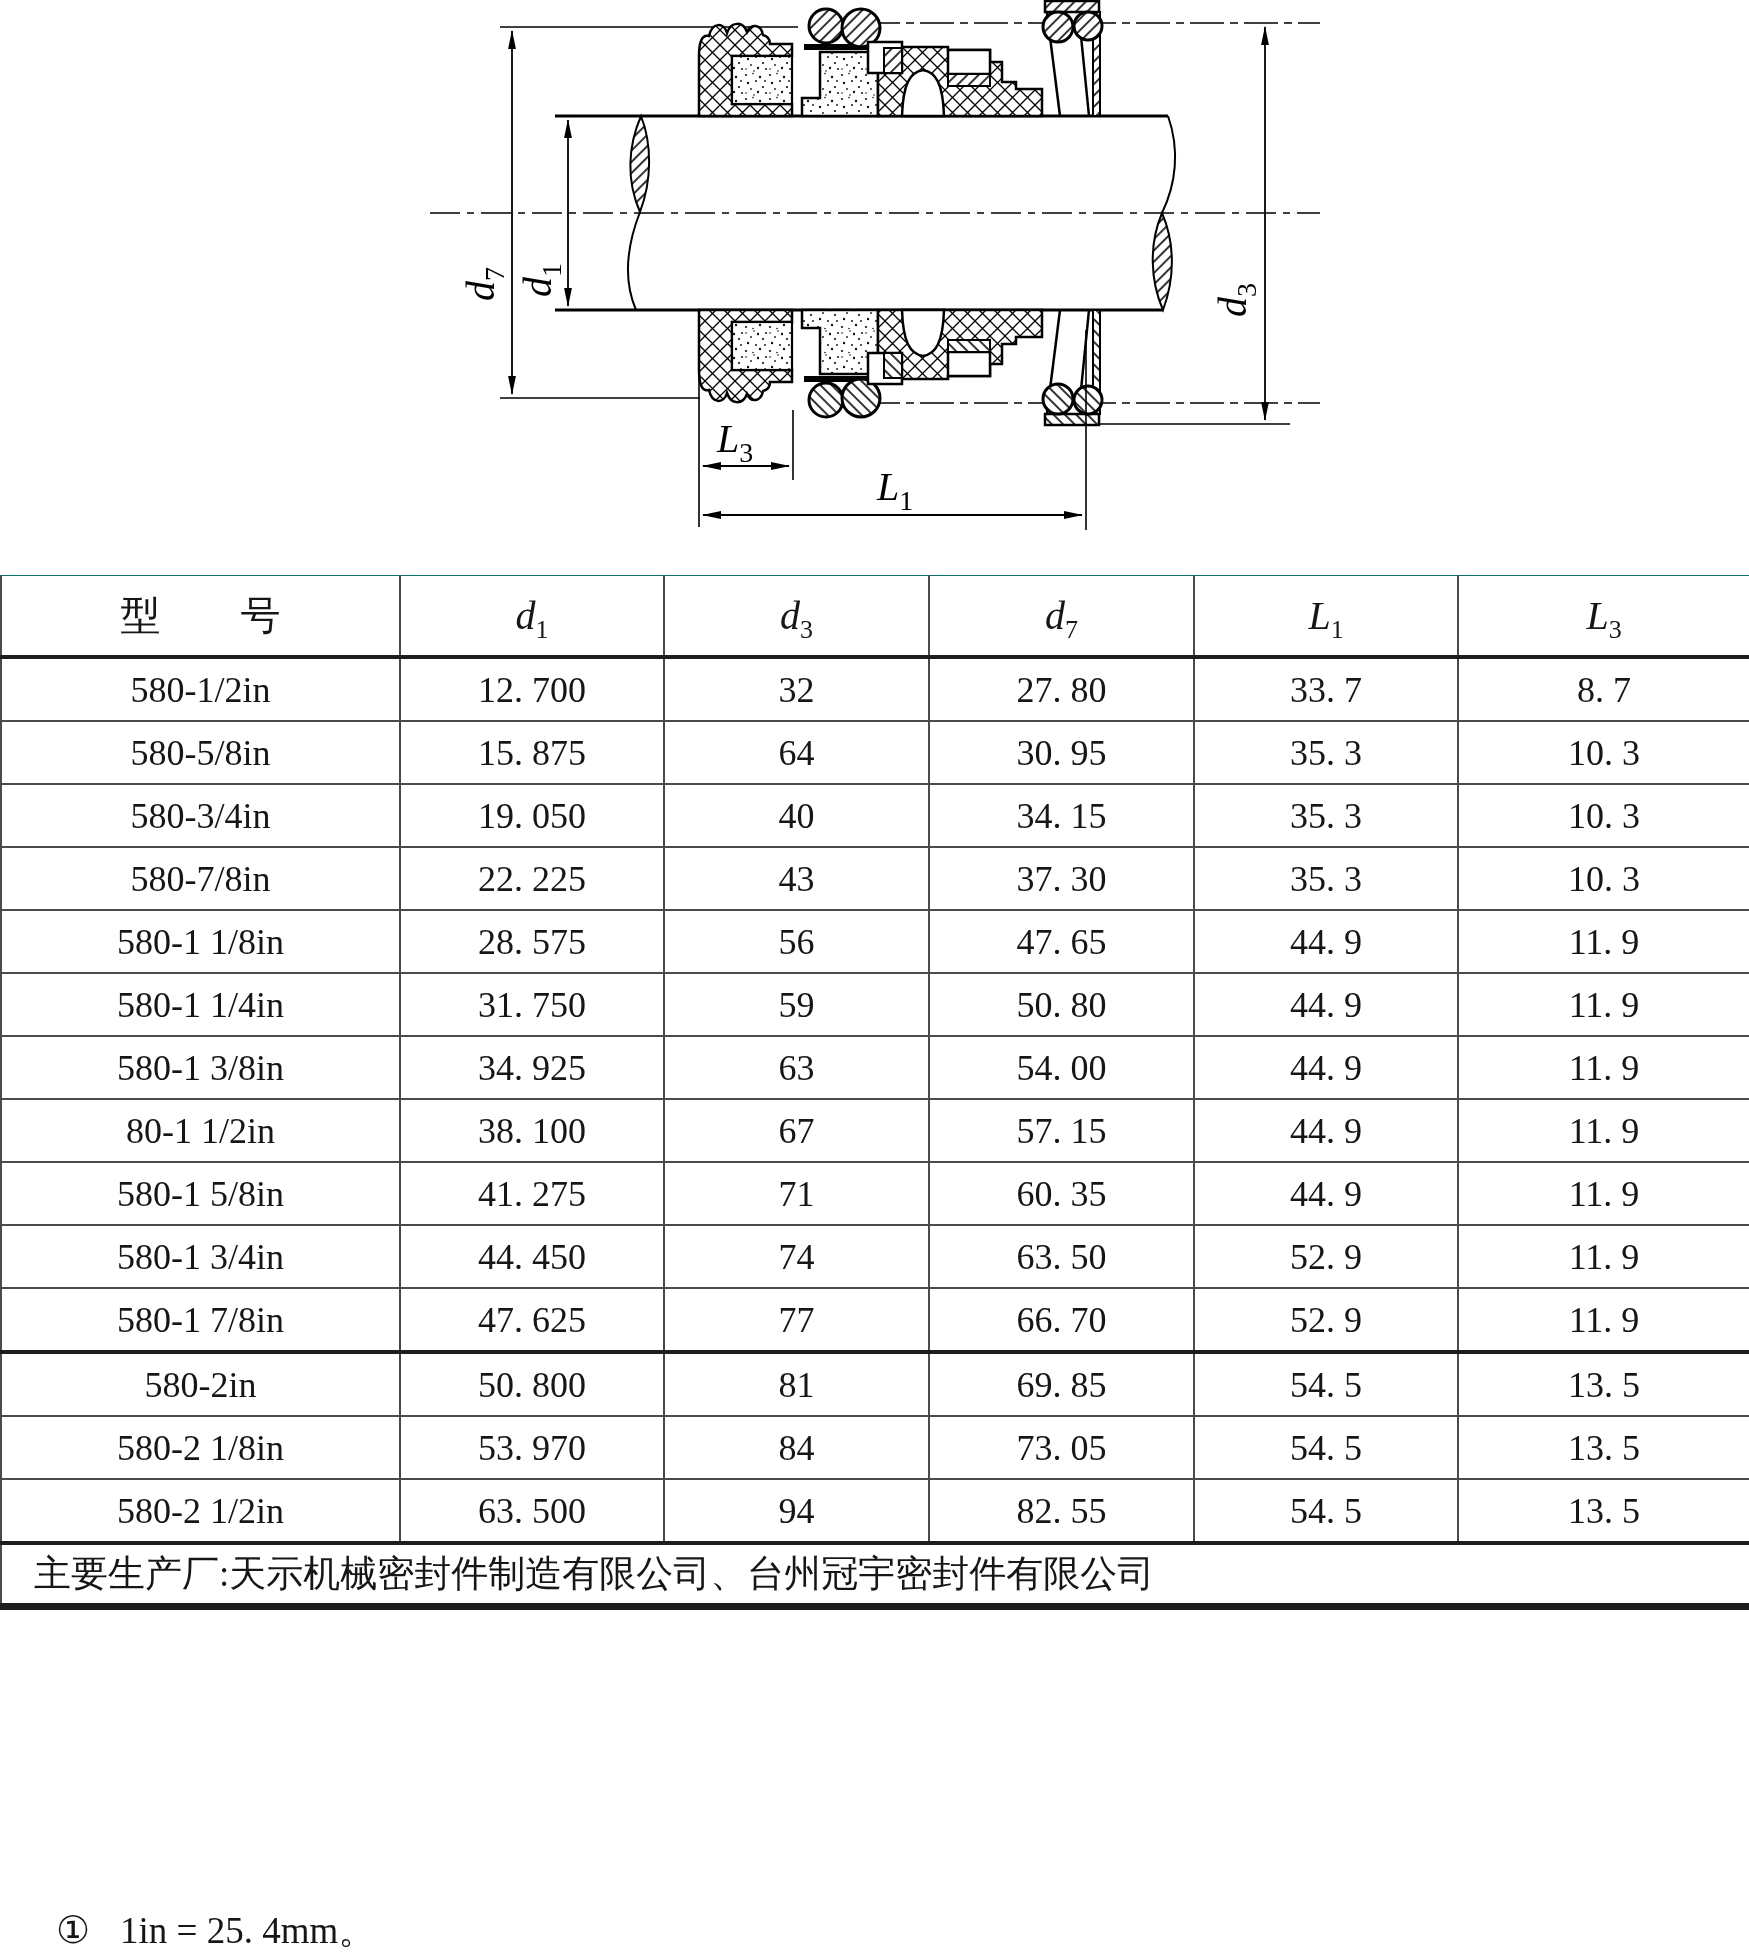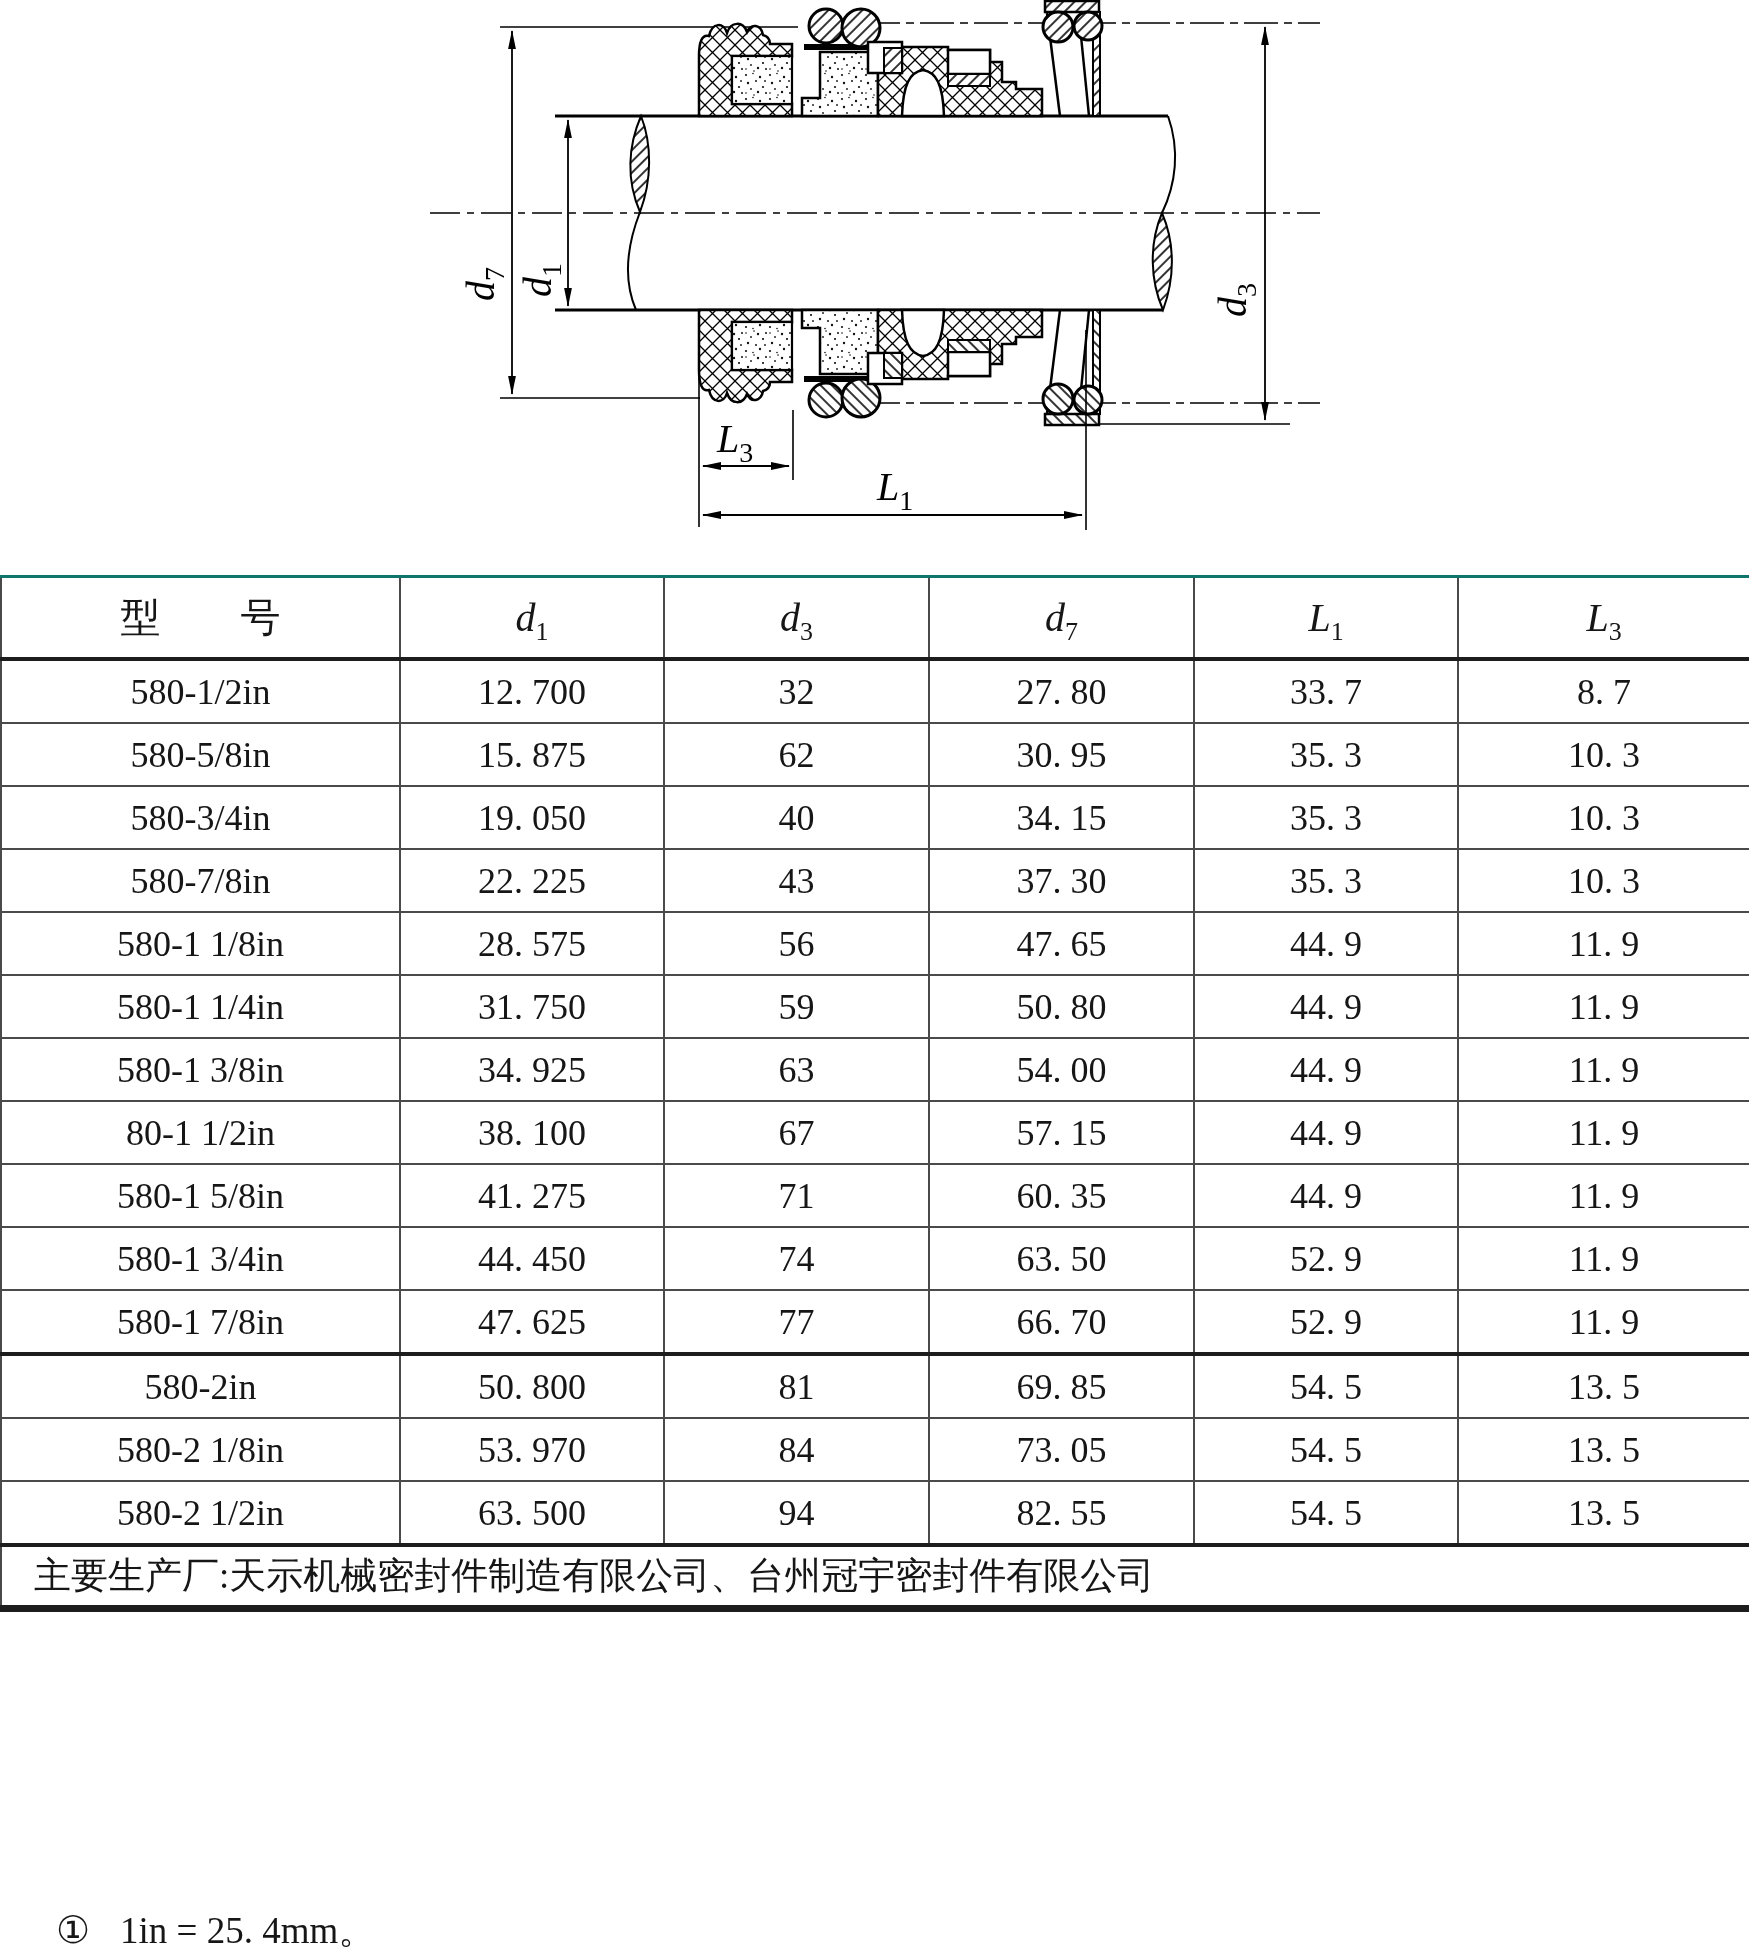--- a/index.html
+++ b/index.html
@@ -13,7 +13,7 @@
   table.spec{position:absolute;left:0;top:575px;width:1749px;border-collapse:collapse;table-layout:fixed;}
   .spec th,.spec td{border:2px solid #4a4a4a;text-align:center;padding:0;
         font-weight:normal;font-size:36px;color:#161616;overflow:hidden;white-space:nowrap;}
-  .spec thead th{height:79px;border-top:3px solid #0f766e;border-bottom:4px solid #1d1d1d;font-size:40px;}
+  .spec thead th{height:79px;border-top:1px solid #0f766e;border-bottom:4px solid #1d1d1d;font-size:40px;}
   .spec tbody td{height:61px;}
   .spec tr.sect td{border-top:4px solid #1d1d1d;}
   .spec tfoot td{height:58px;border-top:4px solid #1d1d1d;border-bottom:7px solid #1d1d1d;

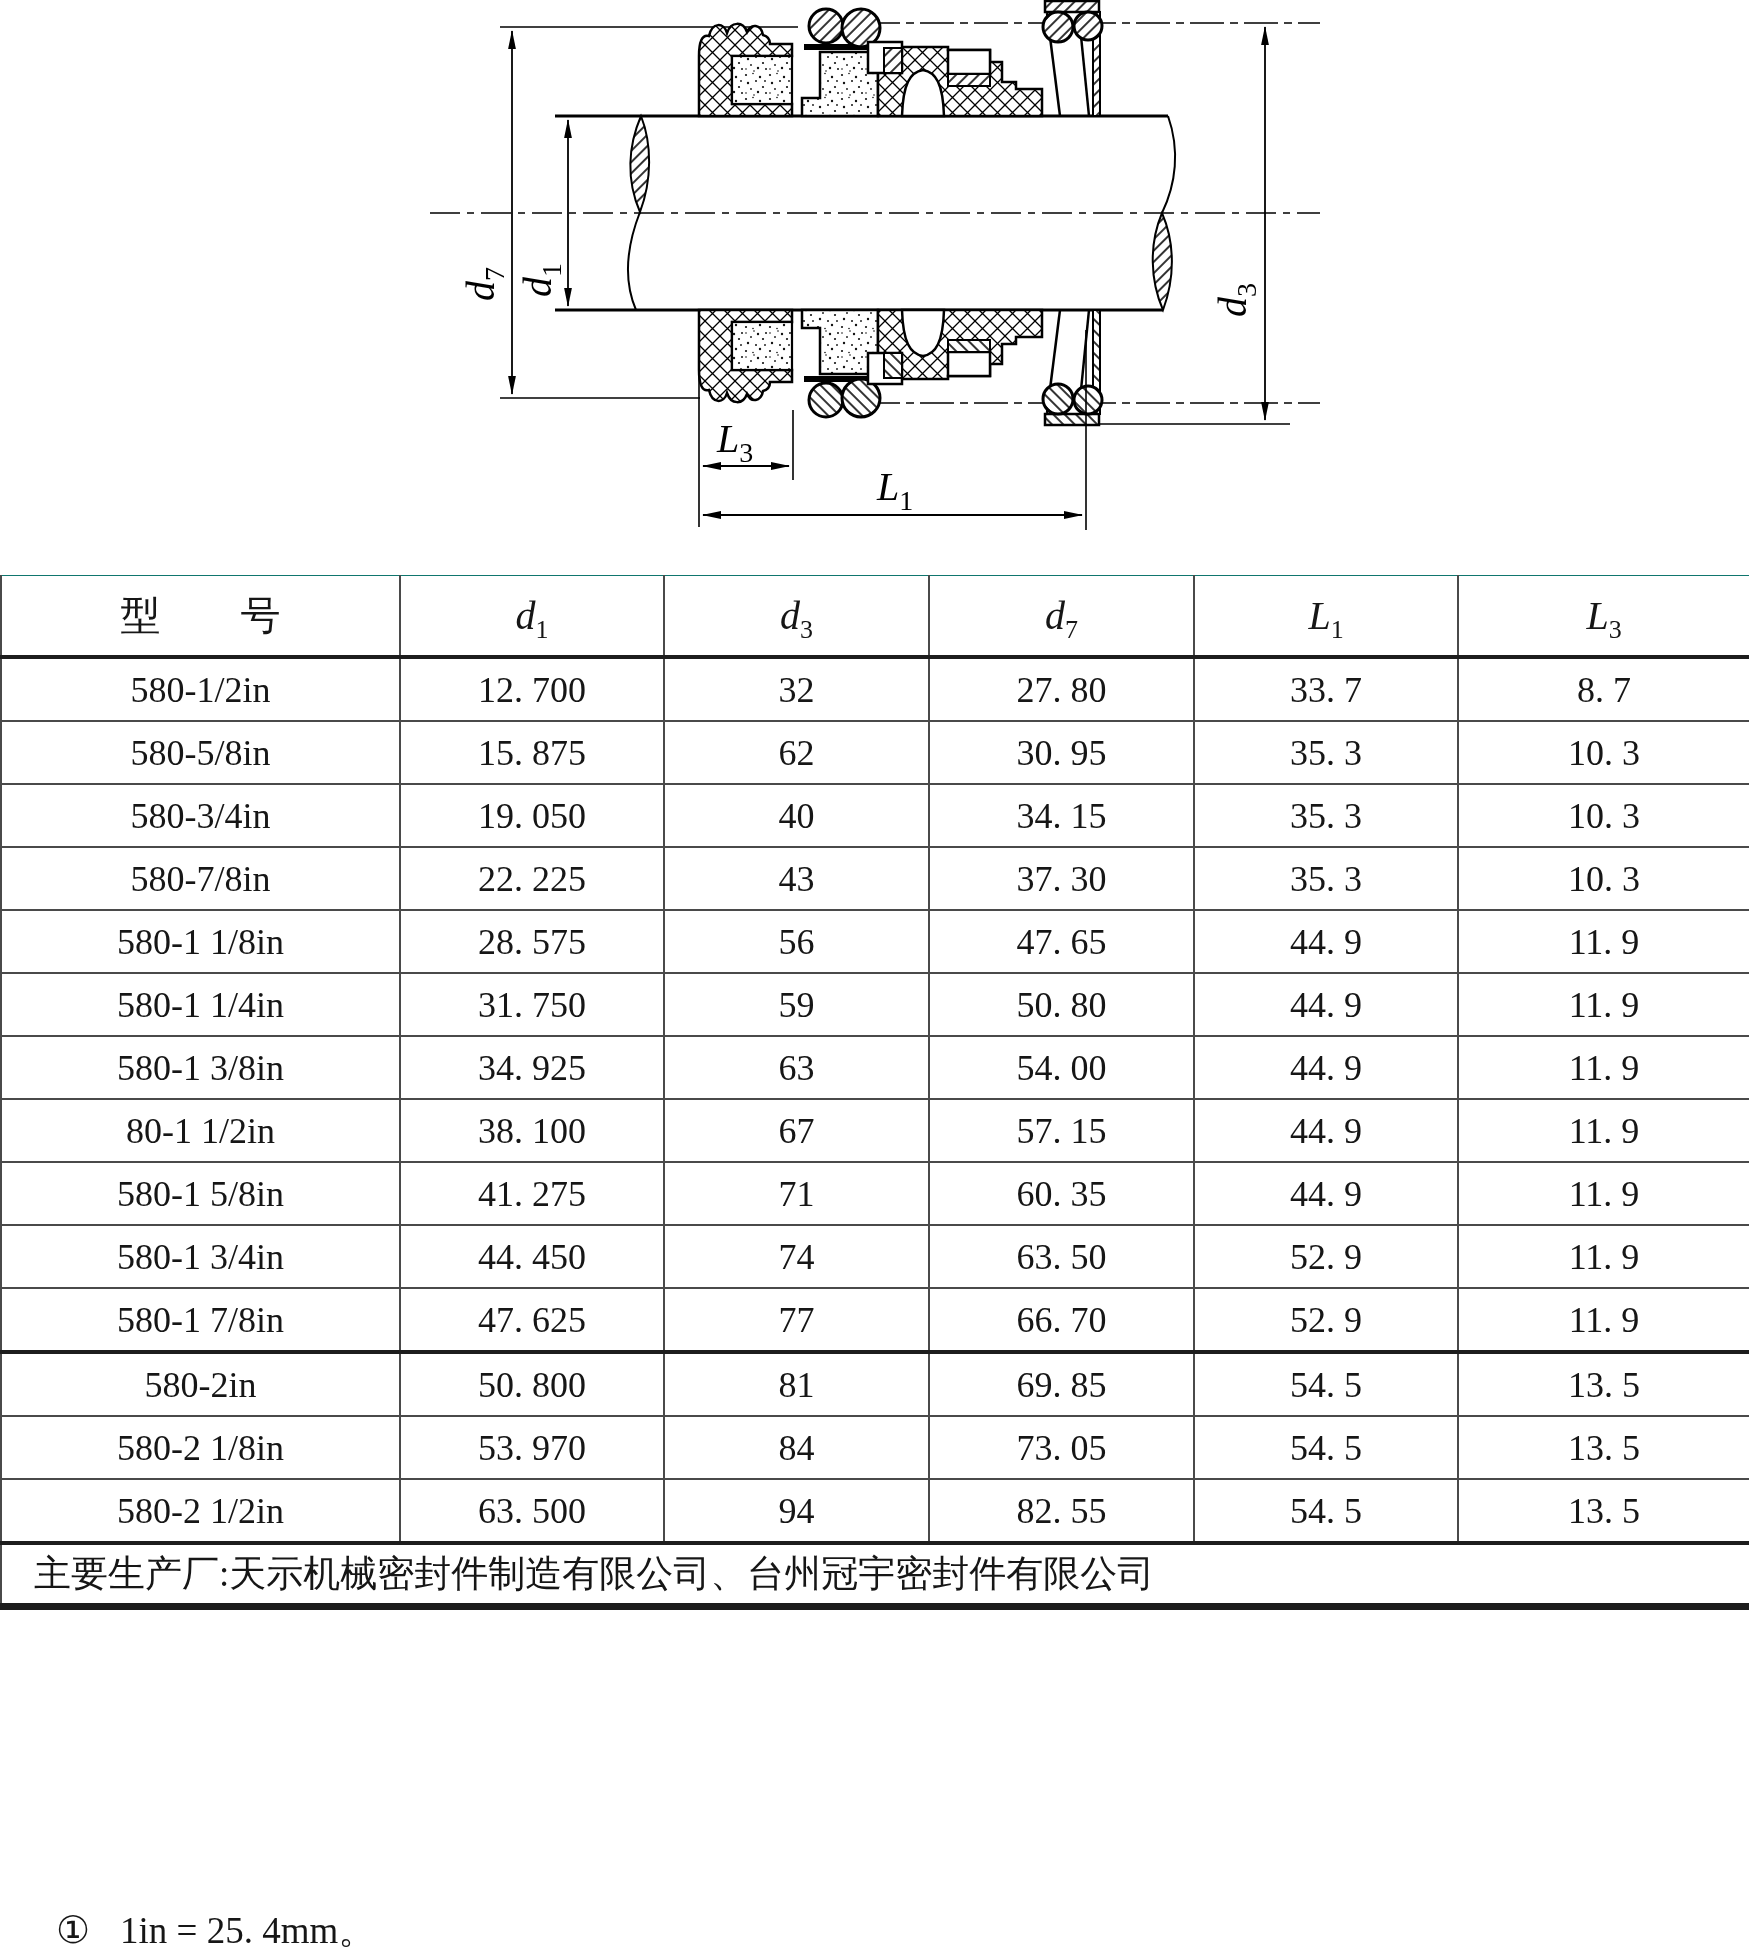--- a/index.html
+++ b/index.html
@@ -156,7 +156,7 @@
         <tr>
           <td>580-5/8in</td>
           <td>15. 875</td>
-          <td>62</td>
+          <td>64</td>
           <td>30. 95</td>
           <td>35. 3</td>
           <td>10. 3</td>

